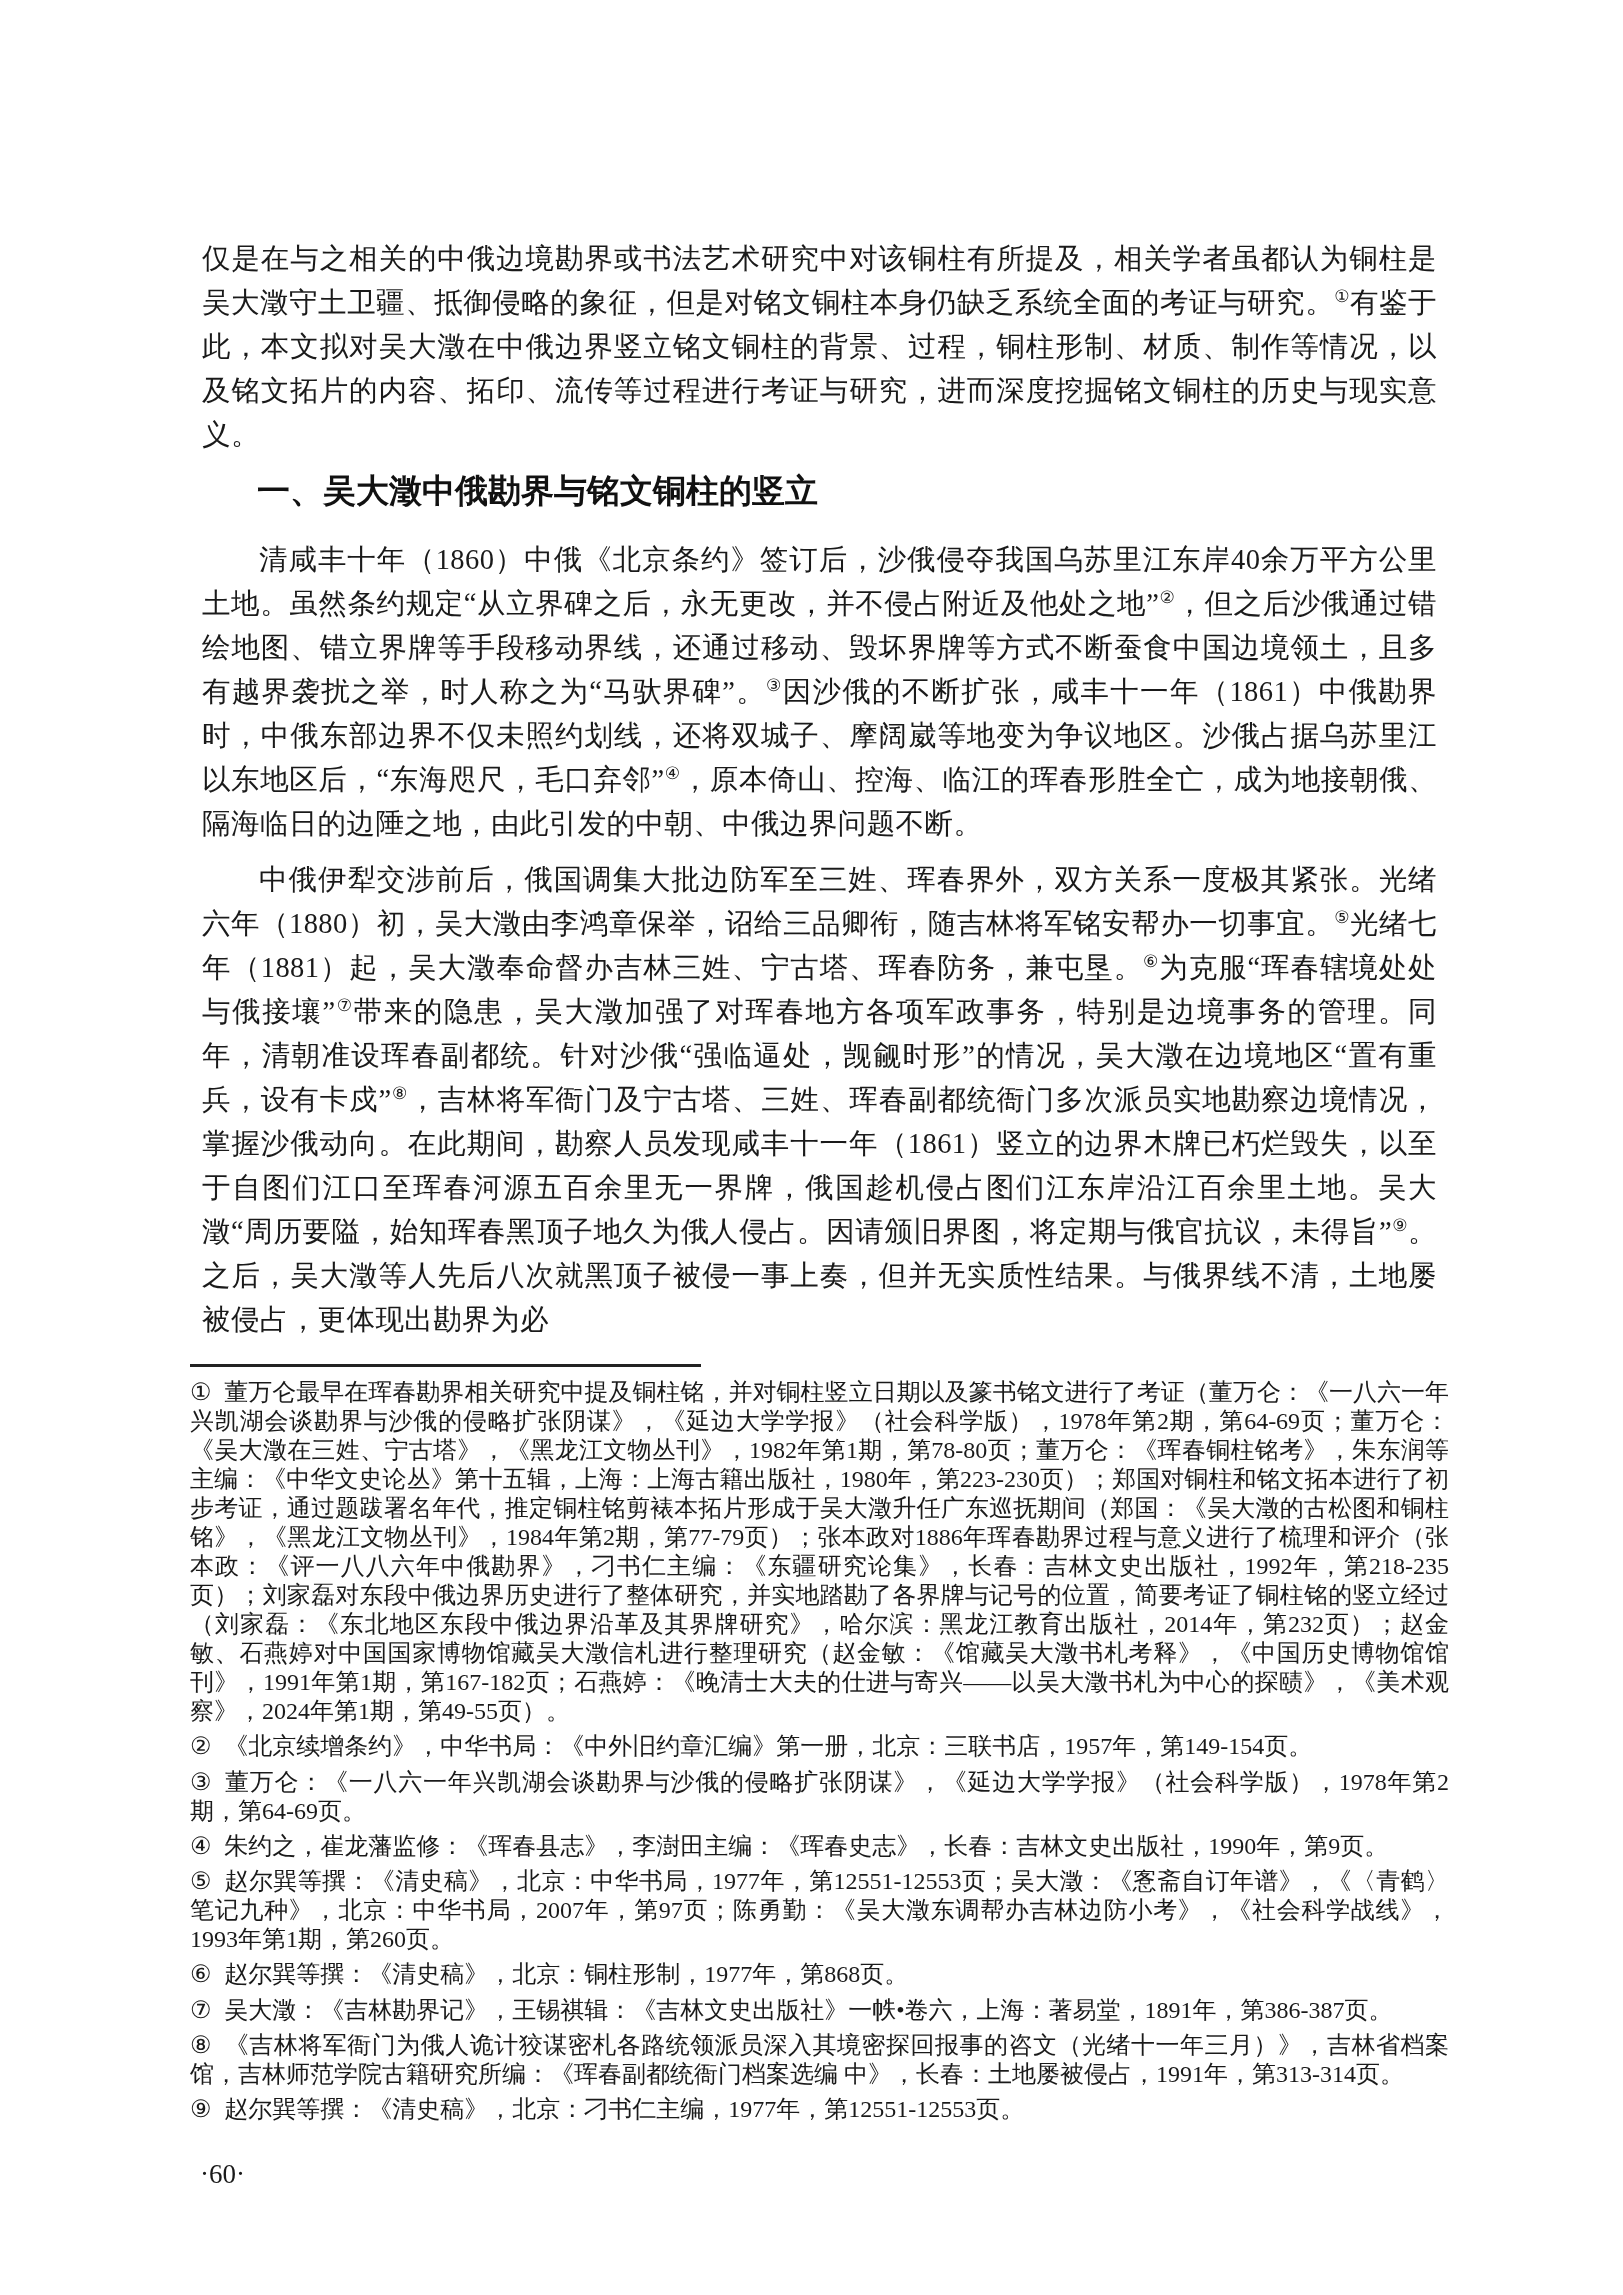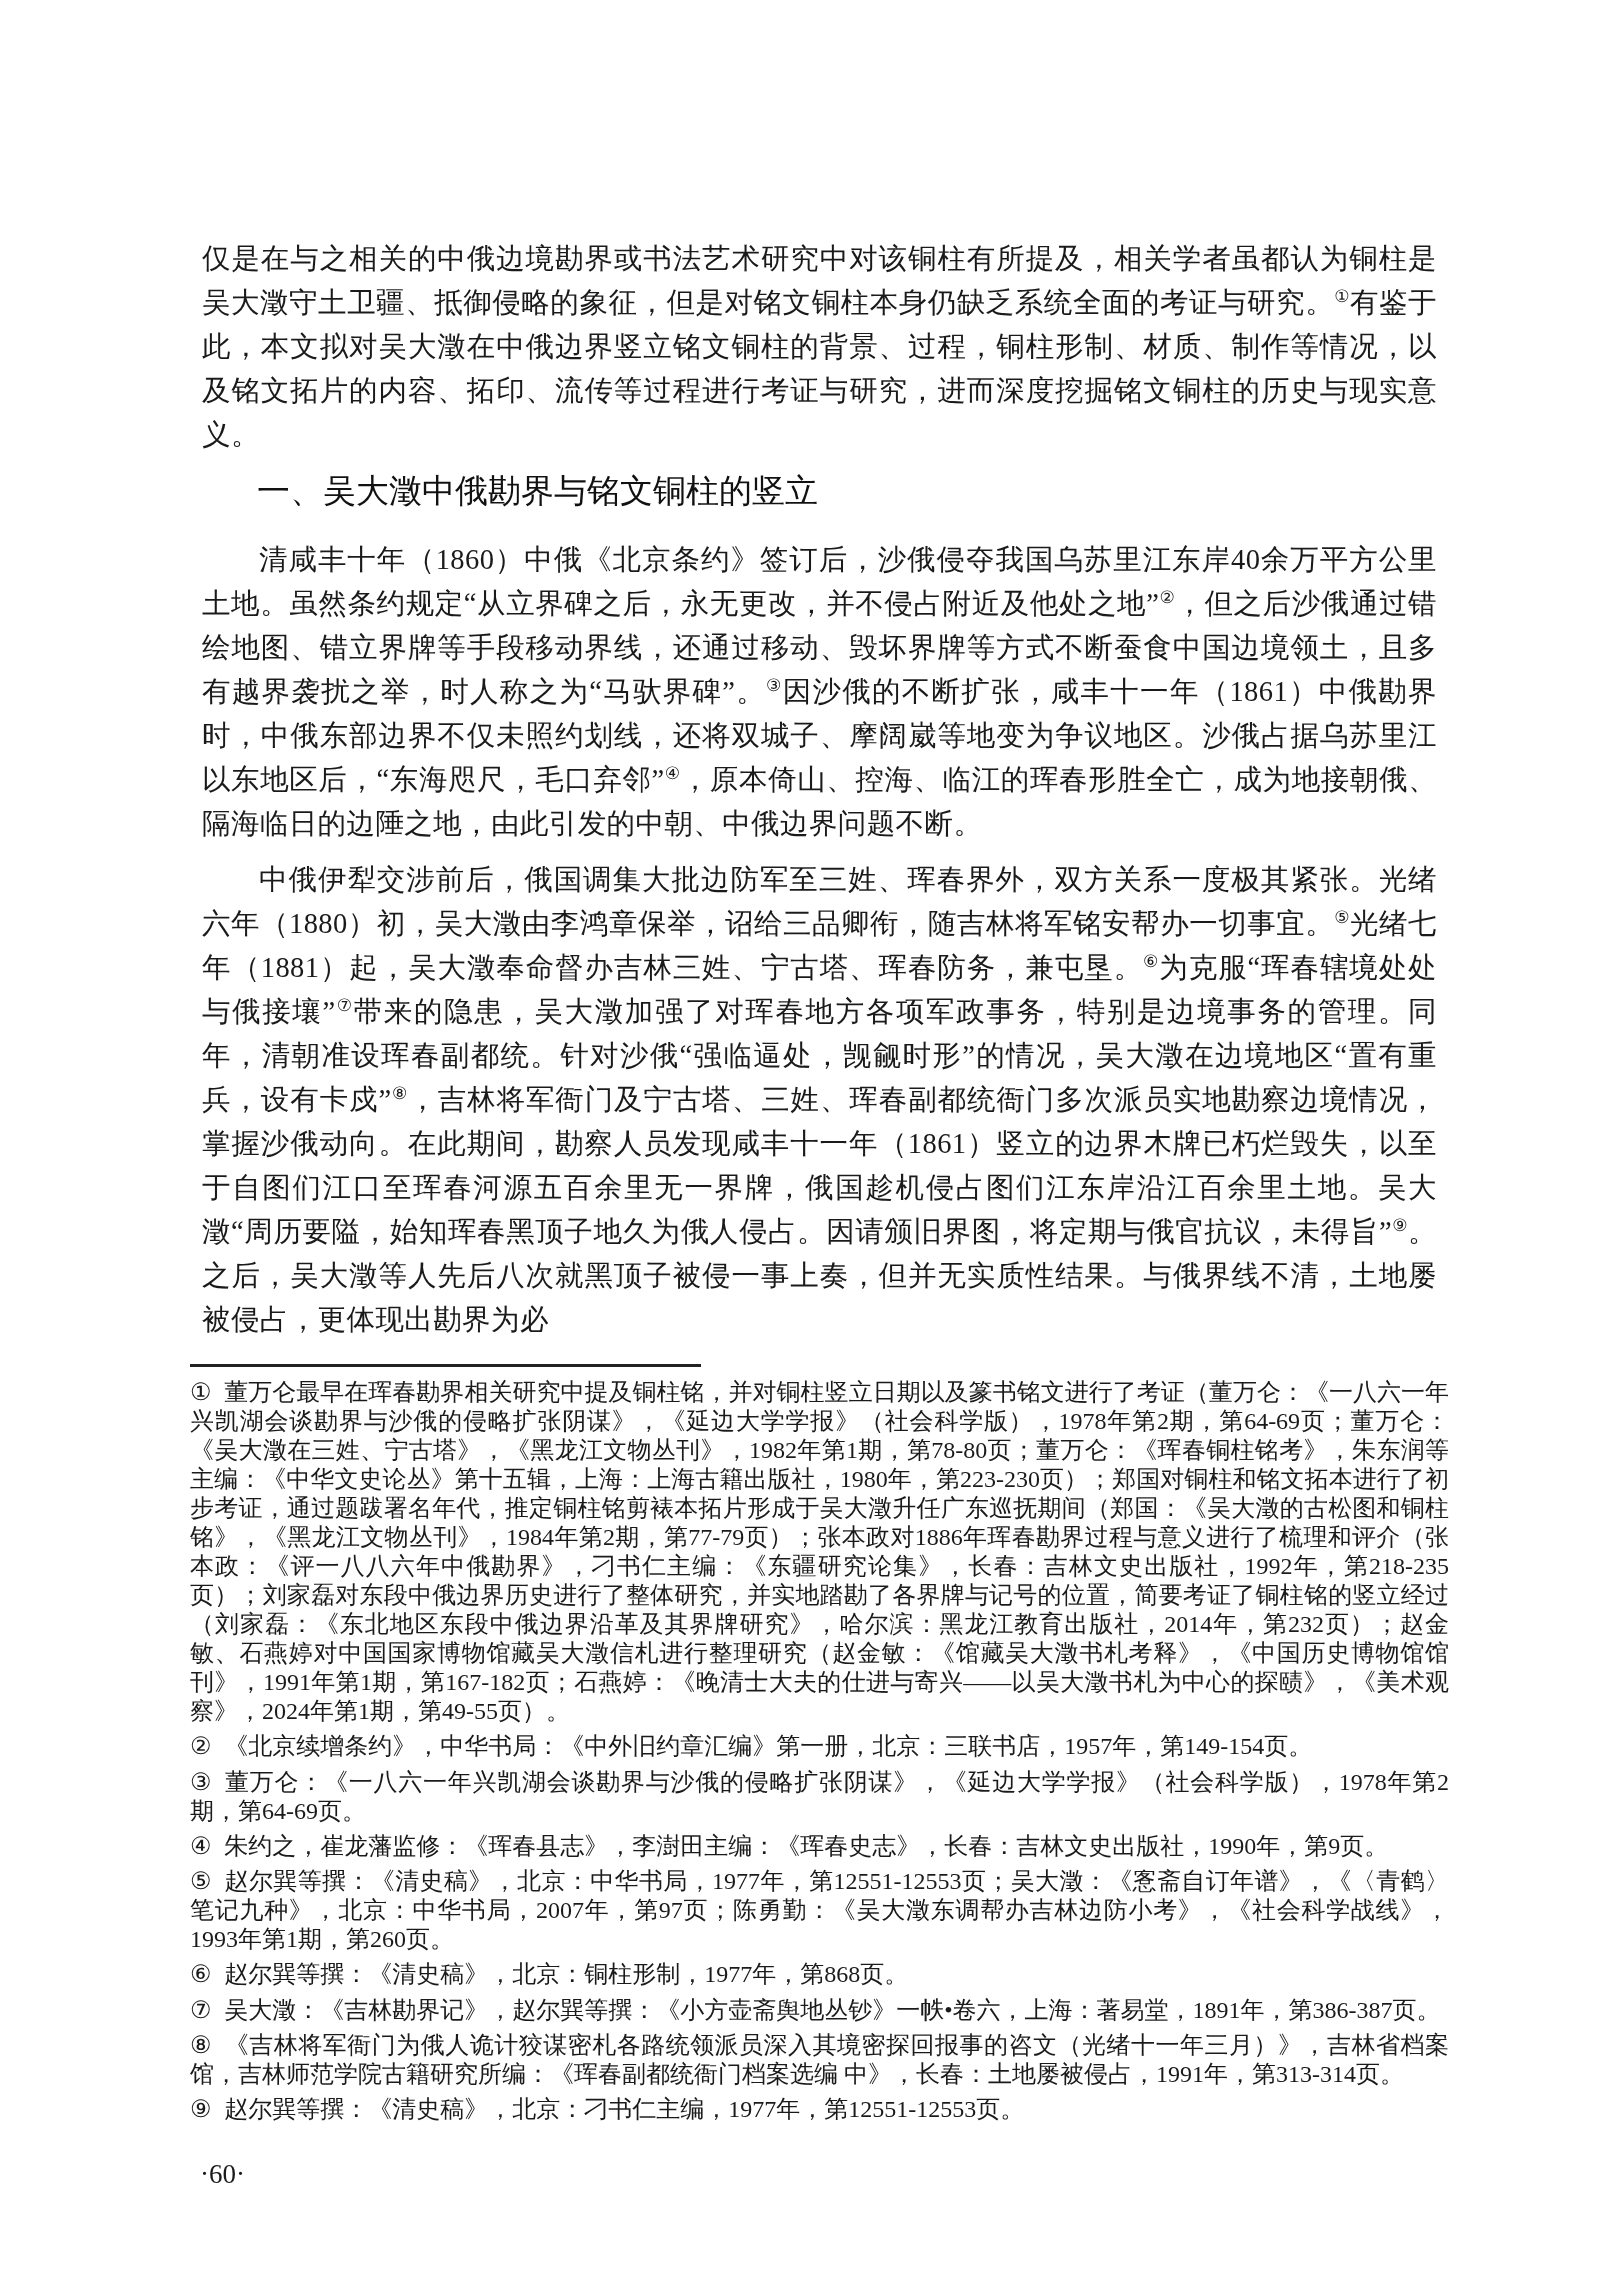--- a/index.html
+++ b/index.html
@@ -29,7 +29,7 @@
   h2.heading{
     margin:11px 0 25px 67px;
     font-family:"DejaVu Sans","Liberation Sans",sans-serif;
-    font-weight:normal;
+    font-weight:bold;
     font-size:33px;line-height:44px;
     color:#111;
   }

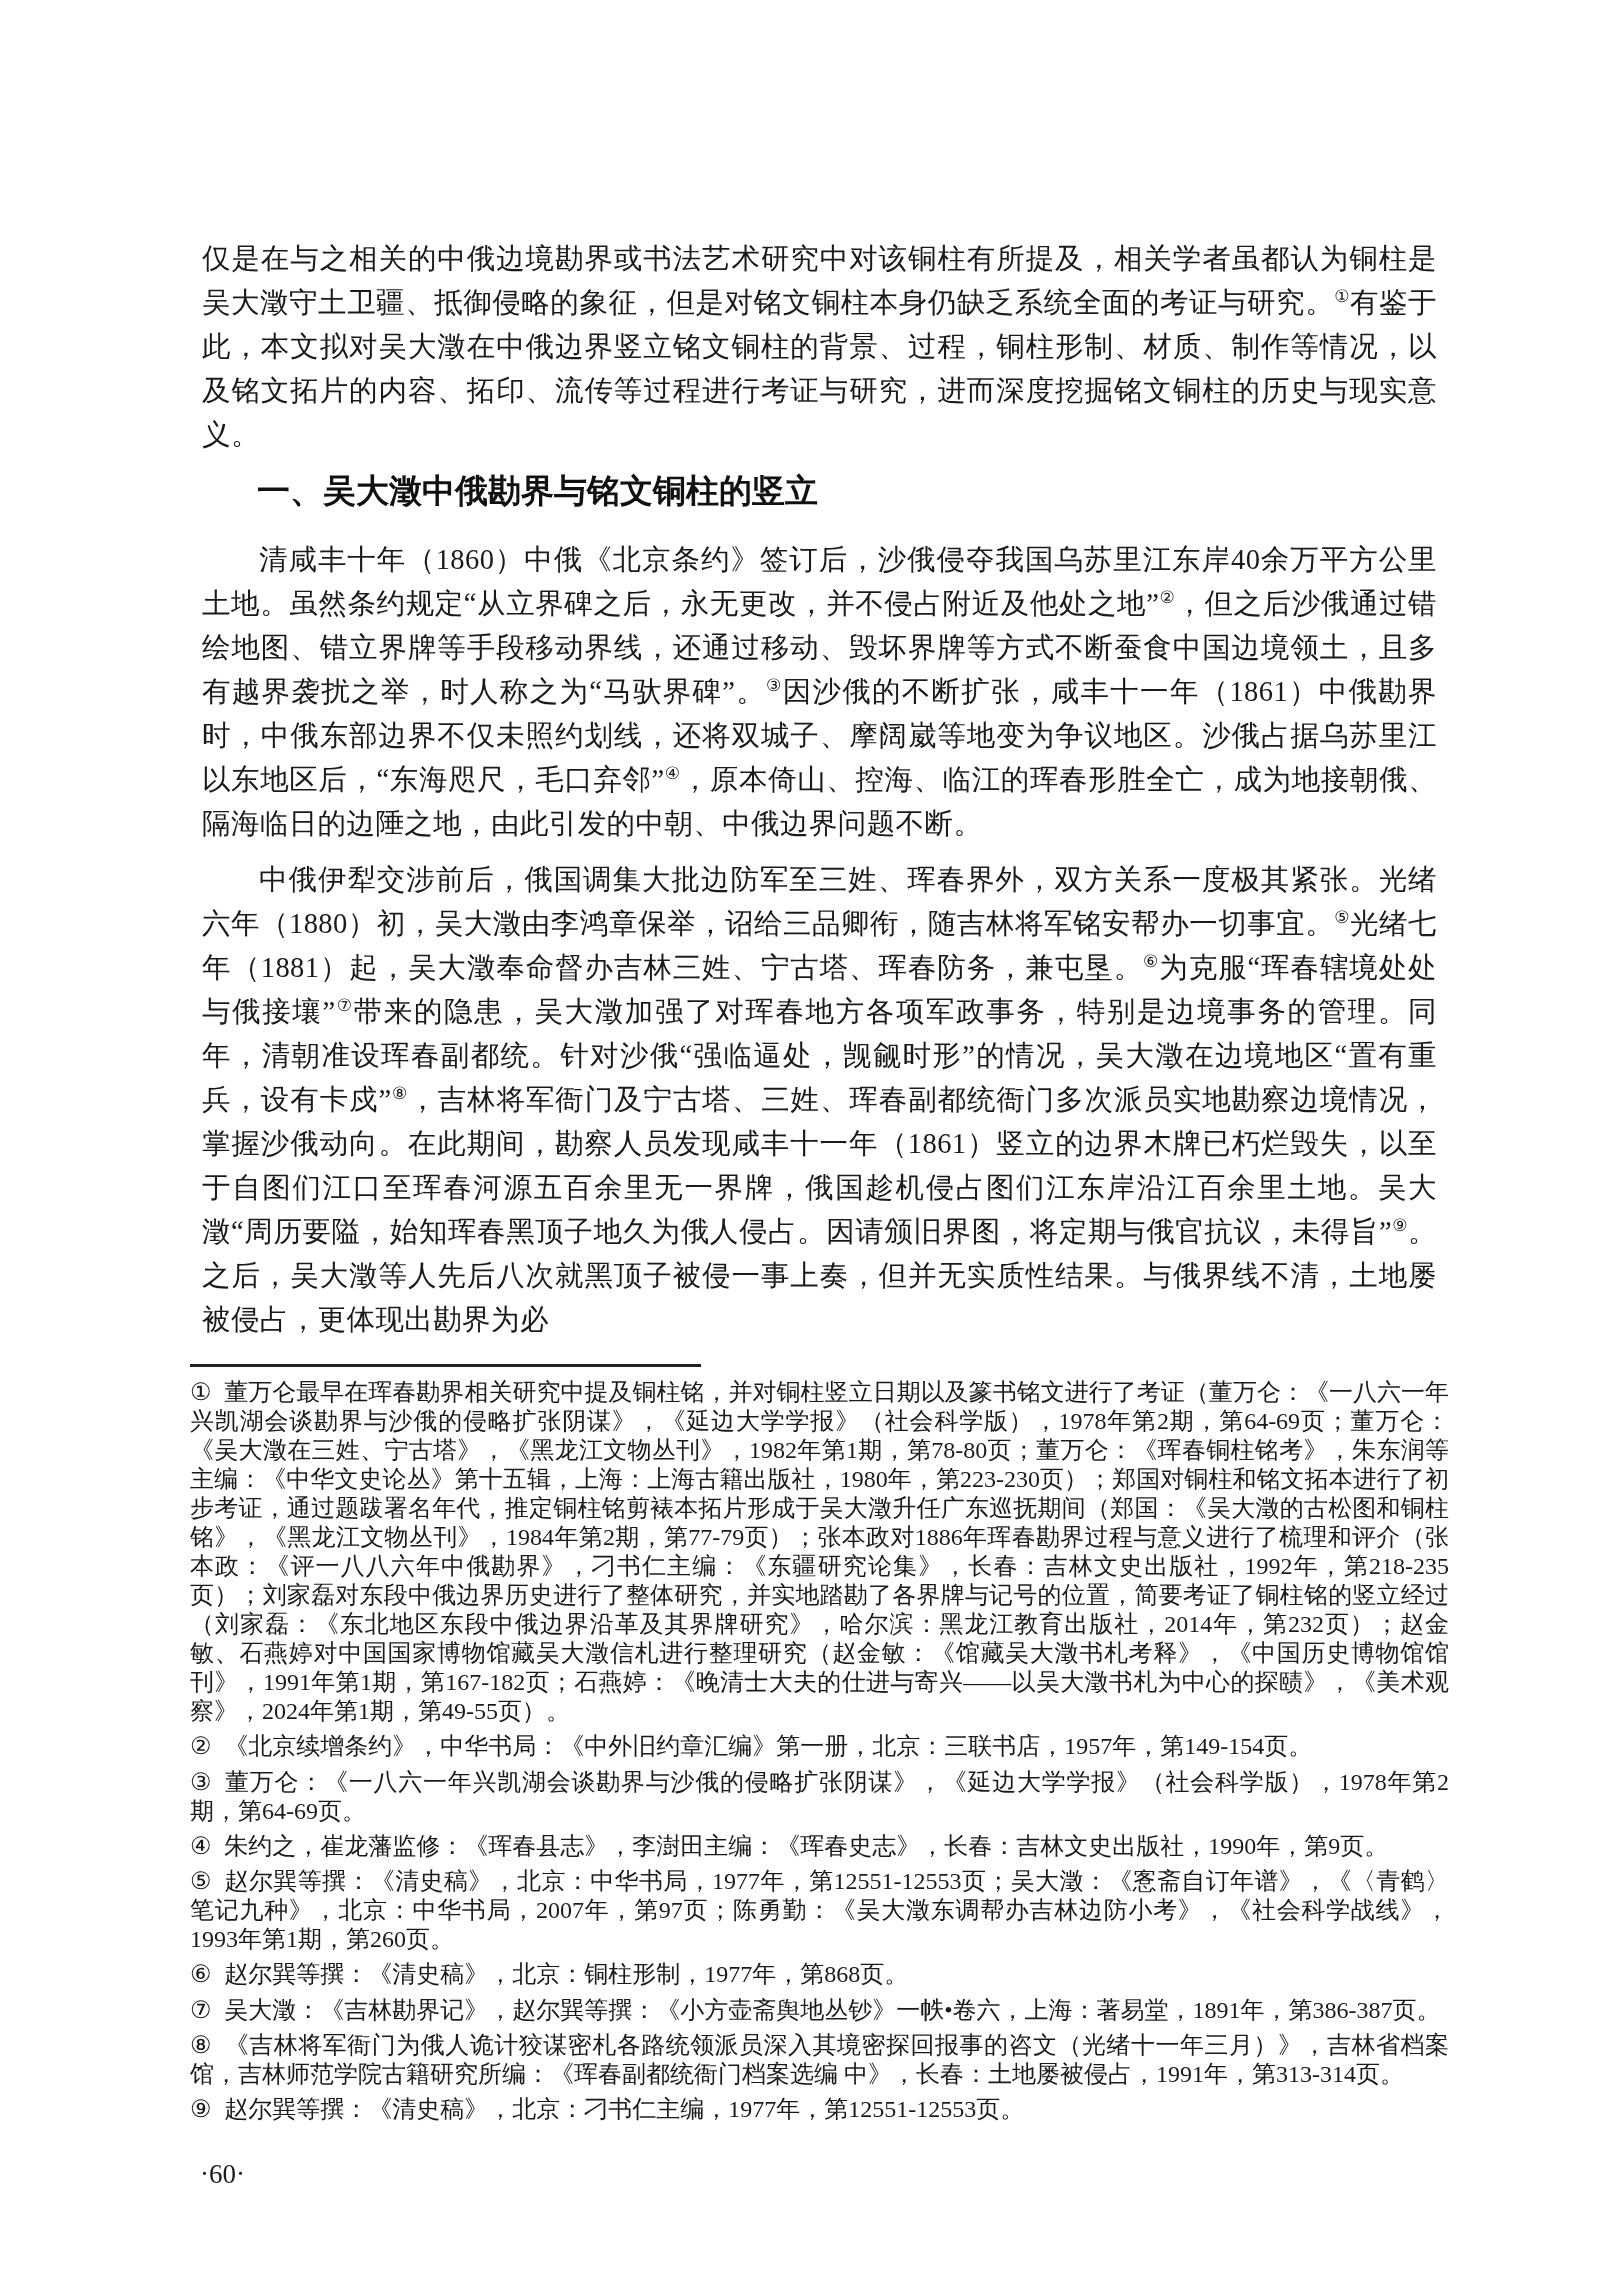--- a/index.html
+++ b/index.html
@@ -75,7 +75,7 @@
         <div class="fn"><span class="fn-marker">④</span><span>朱约之，崔龙藩监修：《珲春县志》，李澍田主编：《珲春史志》，长春：吉林文史出版社，1990年，第9页。</span></div>
         <div class="fn"><span class="fn-marker">⑤</span><span>赵尔巽等撰：《清史稿》，北京：中华书局，1977年，第12551-12553页；吴大澂：《愙斋自订年谱》，《〈青鹤〉笔记九种》，北京：中华书局，2007年，第97页；陈勇勤：《吴大澂东调帮办吉林边防小考》，《社会科学战线》，1993年第1期，第260页。</span></div>
         <div class="fn"><span class="fn-marker">⑥</span><span>赵尔巽等撰：《清史稿》，北京：铜柱形制，1977年，第868页。</span></div>
-        <div class="fn"><span class="fn-marker">⑦</span><span>吴大澂：《吉林勘界记》，赵尔巽等撰：《小方壶斋舆地丛钞》一帙•卷六，上海：著易堂，1891年，第386-387页。</span></div>
+        <div class="fn"><span class="fn-marker">⑦</span><span>吴大澂：《吉林勘界记》，王锡祺辑：《吉林文史出版社》一帙•卷六，上海：著易堂，1891年，第386-387页。</span></div>
         <div class="fn"><span class="fn-marker">⑧</span><span>《吉林将军衙门为俄人诡计狡谋密札各路统领派员深入其境密探回报事的咨文（光绪十一年三月）》，吉林省档案馆，吉林师范学院古籍研究所编：《珲春副都统衙门档案选编 中》，长春：土地屡被侵占，1991年，第313-314页。</span></div>
         <div class="fn"><span class="fn-marker">⑨</span><span>赵尔巽等撰：《清史稿》，北京：刁书仁主编，1977年，第12551-12553页。</span></div>
       </div>

